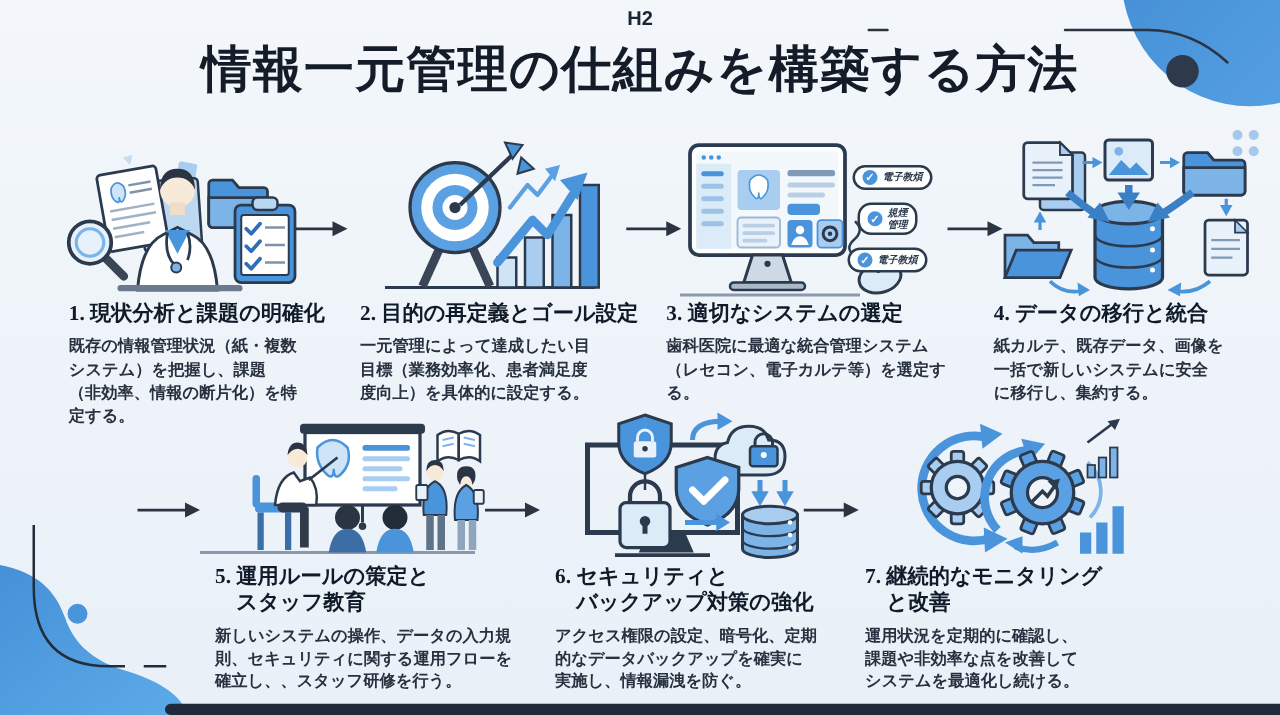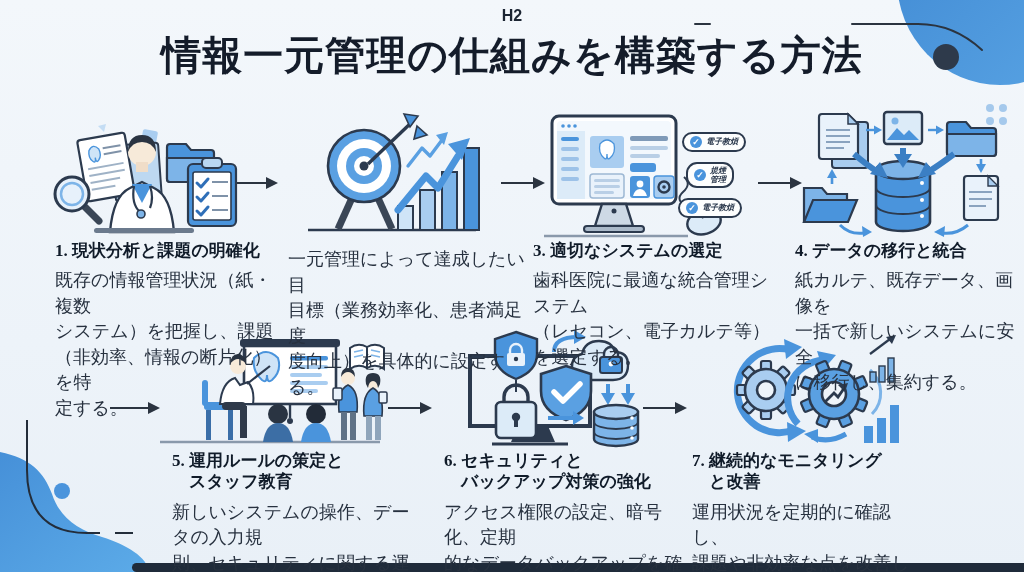--- a/index.html
+++ b/index.html
@@ -494,6 +494,7 @@
 定する。</div>
   </div>
   <div class="step-text t2">
+    <div class="step-heading">2. 目的の再定義とゴール設定</div>
     <div class="step-body">一元管理によって達成したい目
 目標（業務効率化、患者満足度
 度向上）を具体的に設定する。</div>

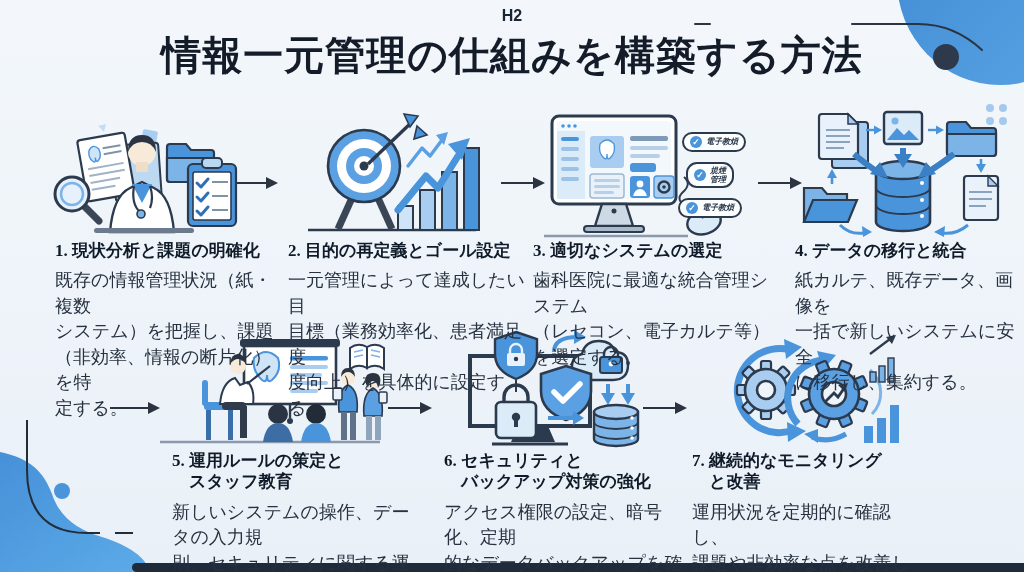--- a/index.html
+++ b/index.html
@@ -35,7 +35,7 @@
   .step-text { position:absolute; }
   .step-heading { font-size:17px; font-weight:800; color:#101b29;
                   white-space:pre-line; line-height:1.25;font-family:Liberation Serif, serif; }
-  .step-body { margin-top:7px; font-size:18px; font-weight:400; color:#27313f;
+  .step-body { margin-top:7px; font-size:13px; font-weight:700; color:#27313f;
                white-space:pre-line; line-height:1.42; }
   .i1 { left:42px;  top:106px; width:200px; height:132px; }
   .i2 { left:286px; top:106px; width:200px; height:132px; }

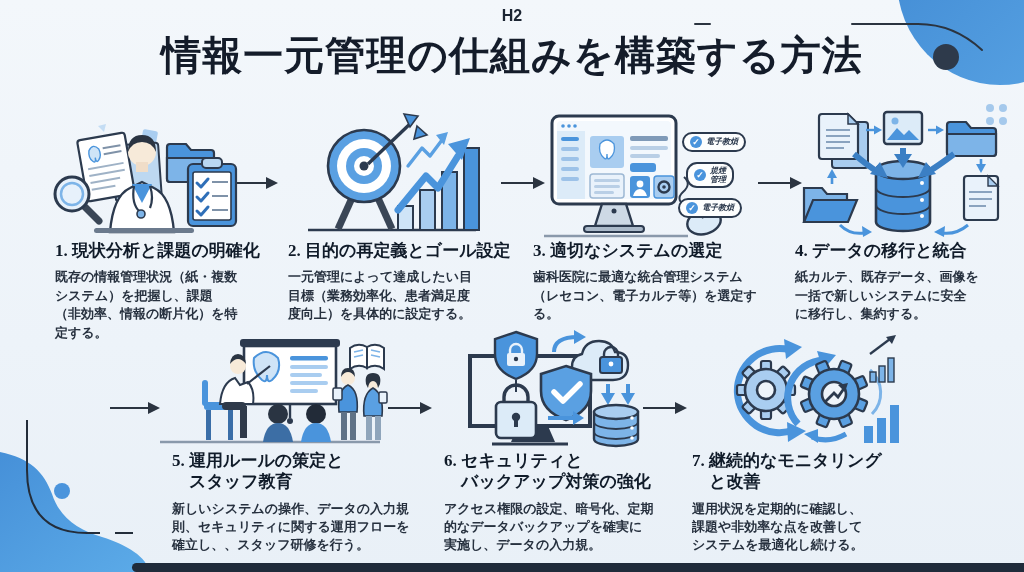--- a/index.html
+++ b/index.html
@@ -522,7 +522,7 @@
 　バックアップ対策の強化</div>
     <div class="step-body">アクセス権限の設定、暗号化、定期
 的なデータバックアップを確実に
-実施し、データの入力規。</div>
+実施し、情報漏洩を防ぐ。</div>
   </div>
   <div class="step-text t7">
     <div class="step-heading">7. 継続的なモニタリング

